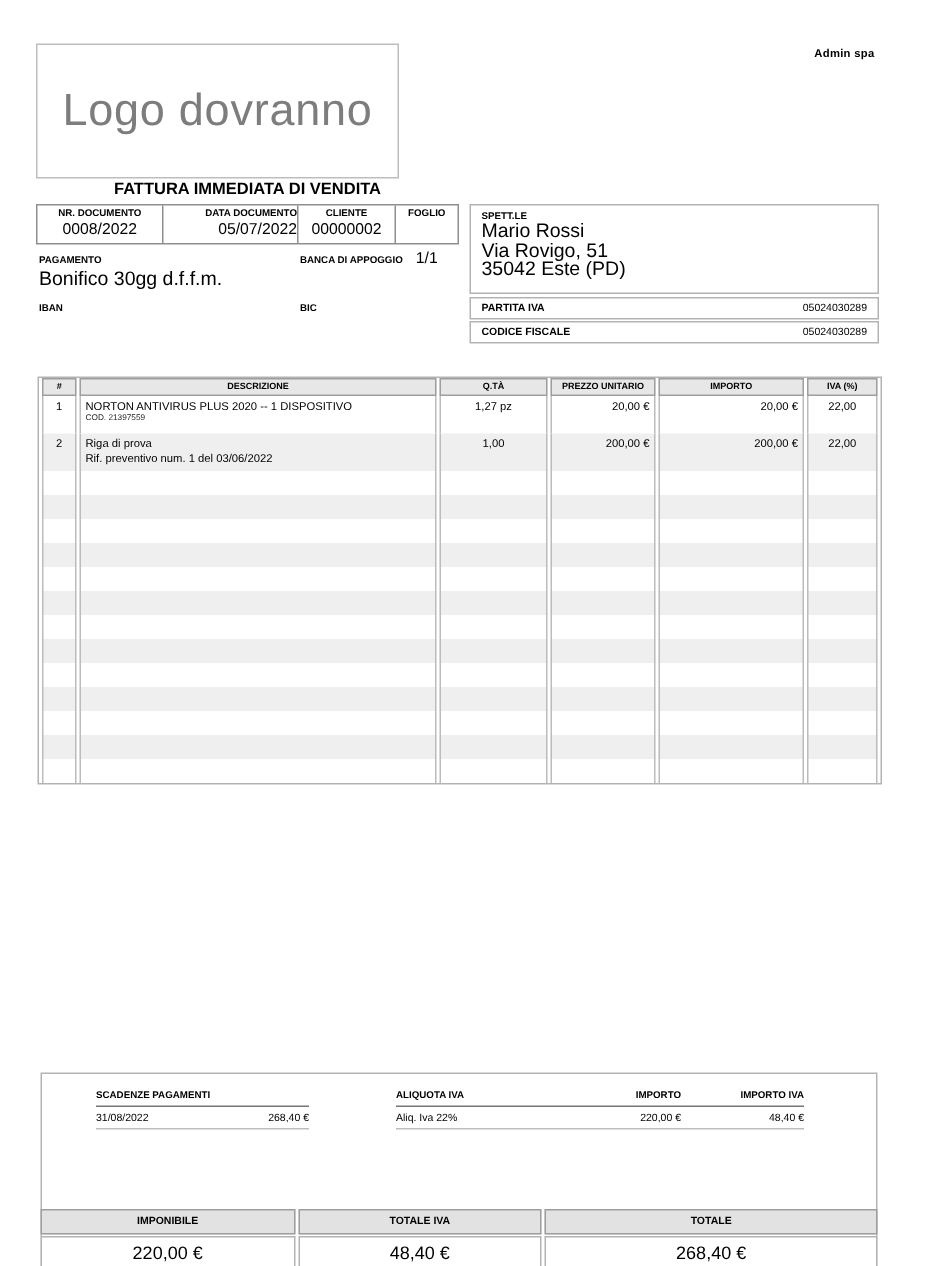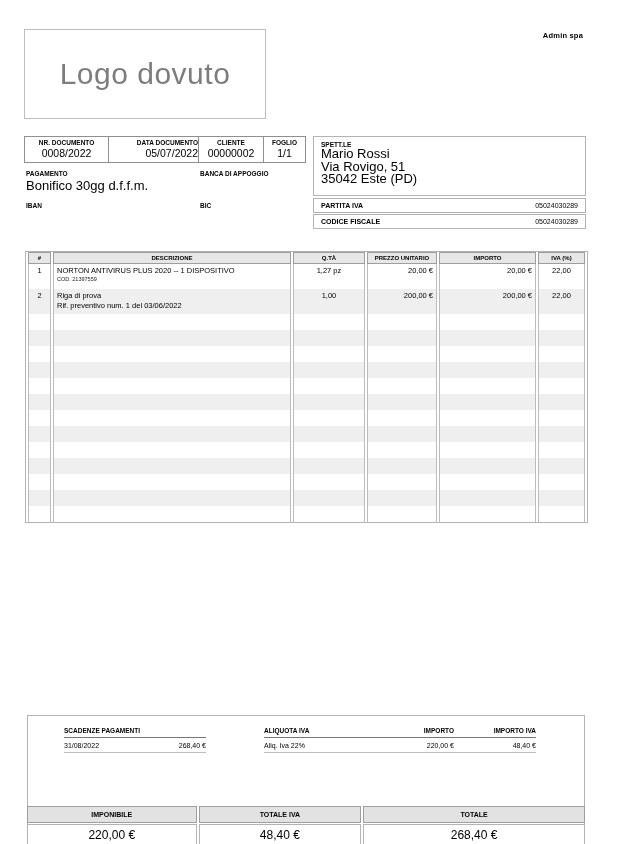--- a/index.html
+++ b/index.html
@@ -83,7 +83,7 @@
   <div class="company-name">Admin spa</div>
 
   <div class="logo-box">
-    <span class="logo-text">Logo dovuto</span>
+    <span class="logo-text">Logo dovranno</span>
   </div>
 
 

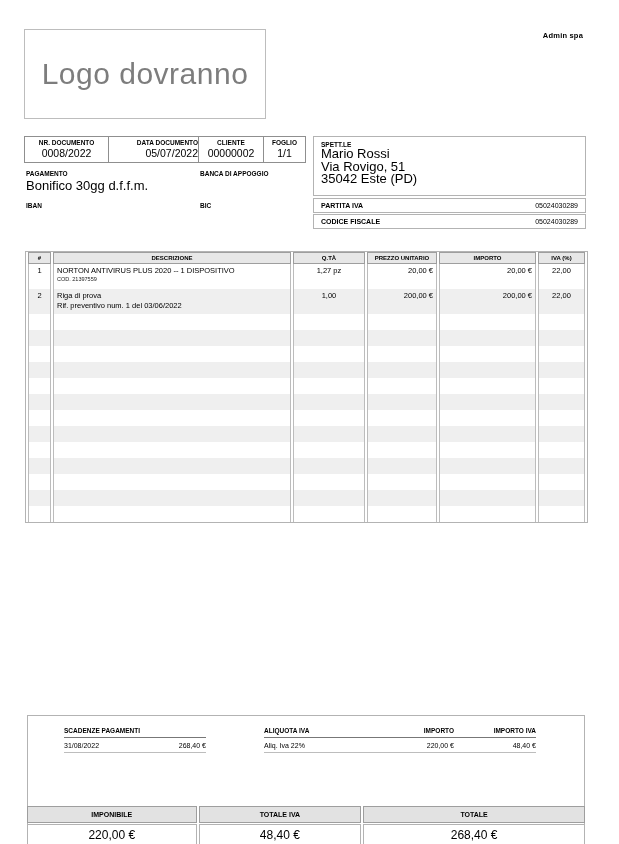--- a/index.html
+++ b/index.html
@@ -86,6 +86,7 @@
     <span class="logo-text">Logo dovranno</span>
   </div>
 
+  <div class="doc-title">FATTURA IMMEDIATA DI VENDITA</div>
 
   <div class="doc-table">
     <div class="doc-cell c0">

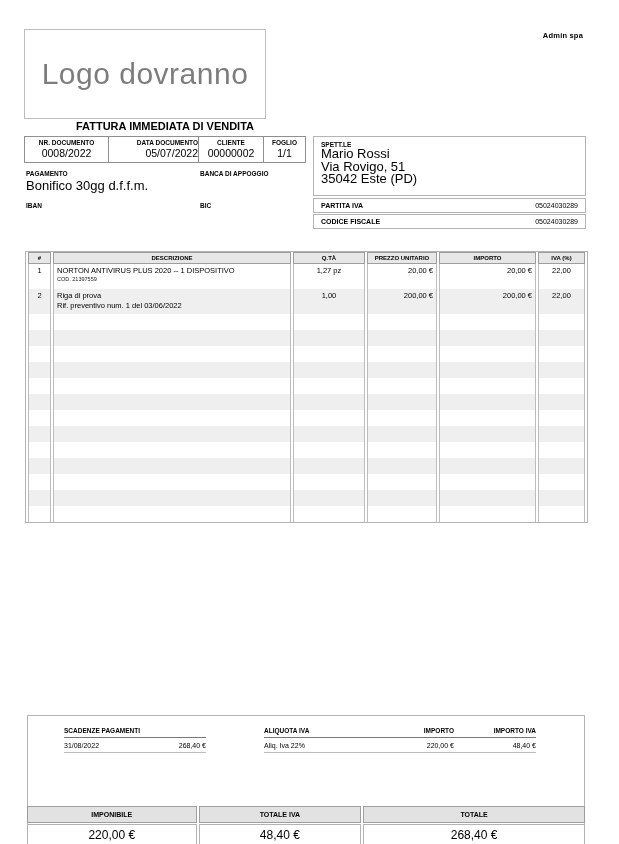--- a/index.html
+++ b/index.html
@@ -17,7 +17,7 @@
   .doc-table { position: absolute; left: 24px; top: 124px; width: 282px; height: 27px; border: 1px solid #8f8f8f; display: flex; }
   .doc-cell { border-right: 1px solid #8f8f8f; display: flex; flex-direction: column; align-items: center; justify-content: flex-start; padding-top: 2px; }
   .doc-cell:last-child { border-right: none; }
-  .doc-cell.c0 { width: 84px; } .doc-cell.c1 { width: 90px; align-items: flex-end; } .doc-cell.c2 { width: 65px; } .doc-cell.c3 { width: 41px; }
+  .doc-cell.c0 { width: 84px; } .doc-cell.c1 { width: 90px; align-items: flex-end; } .doc-cell.c2 { width: 65px; } .doc-cell.c3 { width: 41px; gap: 19px; }
   .doc-label { font-size: 6.5px; font-weight: bold; }
   .doc-value { font-size: 10.5px; margin-top: 1px; }
 

